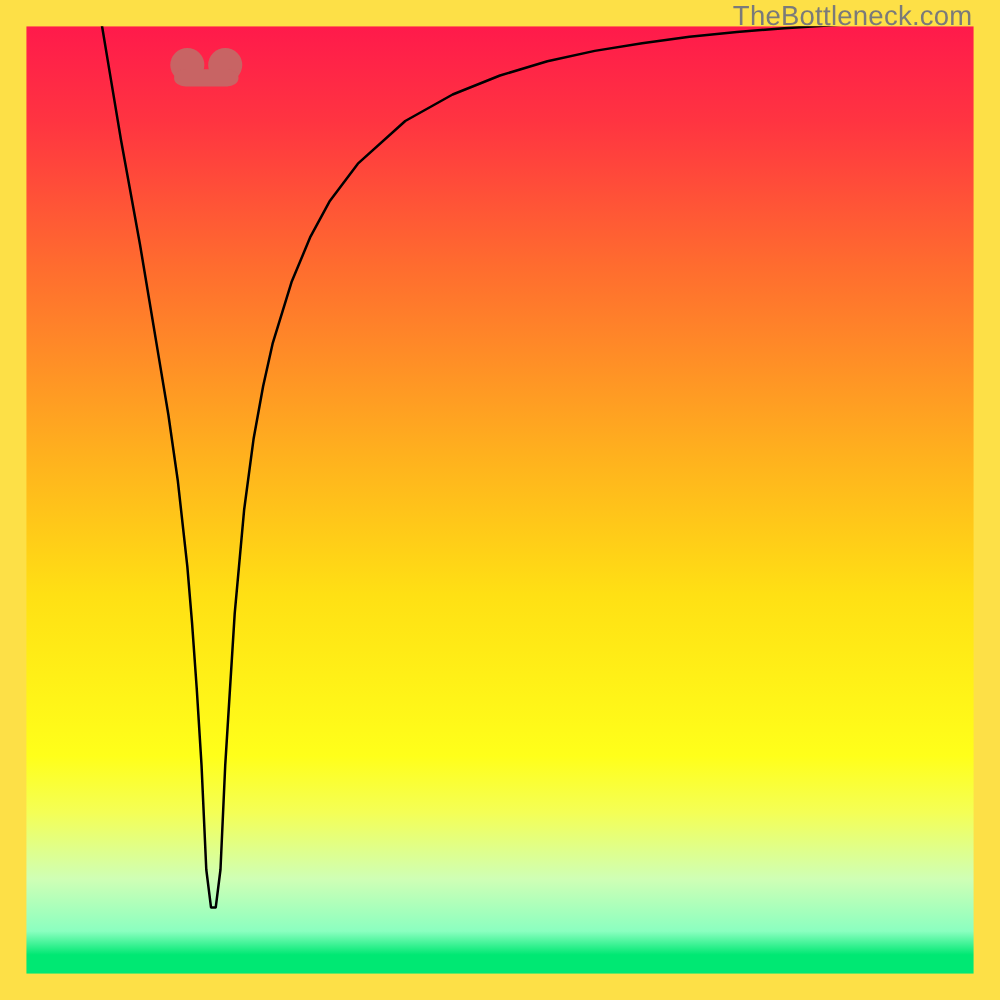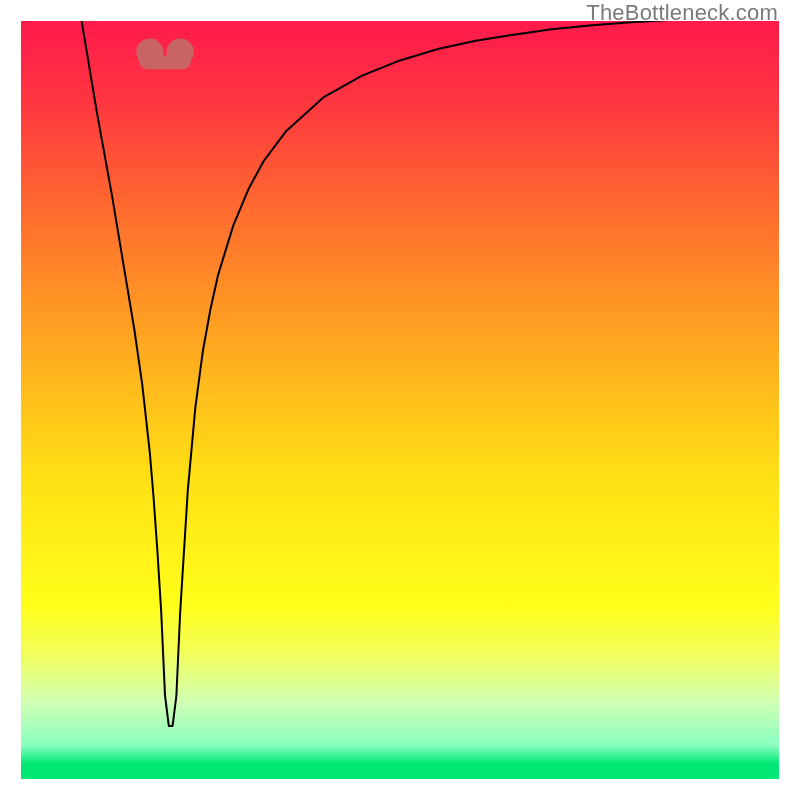--- a/index.html
+++ b/index.html
@@ -17,7 +17,7 @@
     top: 0;
     width: 800px;
     height: 800px;
-    background: #ffffff;
+    background: #fde047;
   }
   .plot {
     position: absolute;

